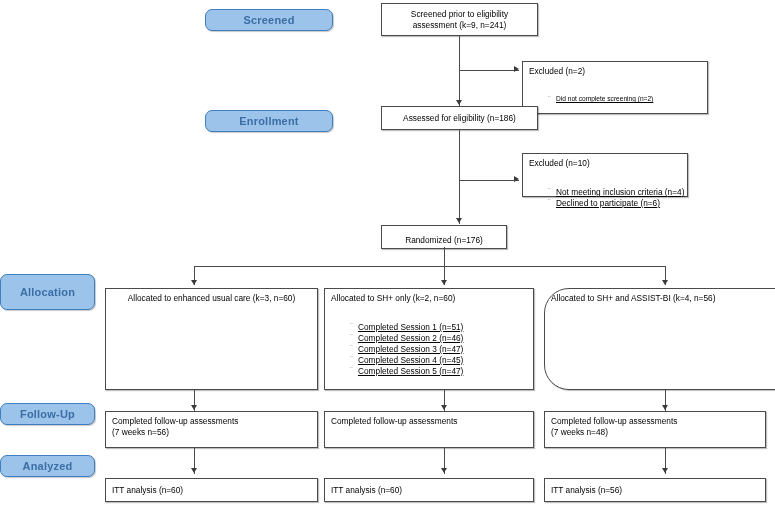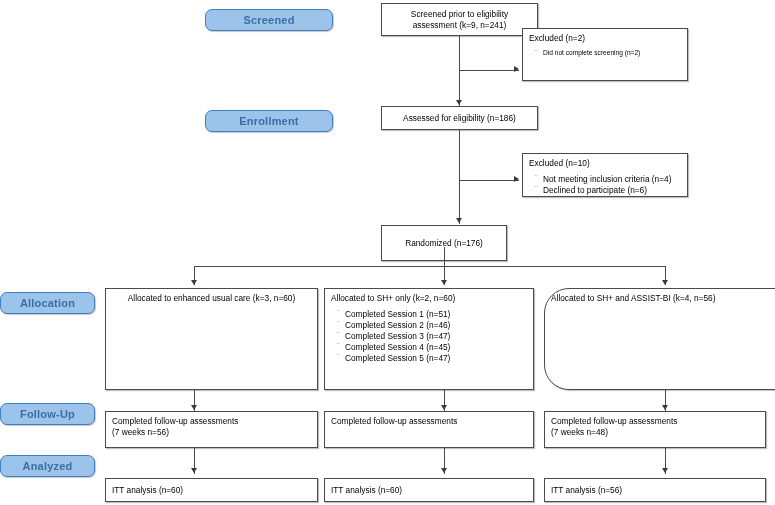--- a/index.html
+++ b/index.html
@@ -126,7 +126,7 @@
   <div class="hline" style="left:459px; top:70px; width:60px;"></div>
   <div class="arrow-right" style="left:514px; top:66.4px;"></div>
 
-  <div class="box" style="left:522px; top:28px; width:166px; height:53px;">
+  <div class="box" style="left:522px; top:61px; width:186px; height:53px;">
     <div style="font-size:8.3px;">Excluded (n=2)</div>
     <ul>
       <li style="font-size:6.6px;">Did not complete screening (n=2)</li>

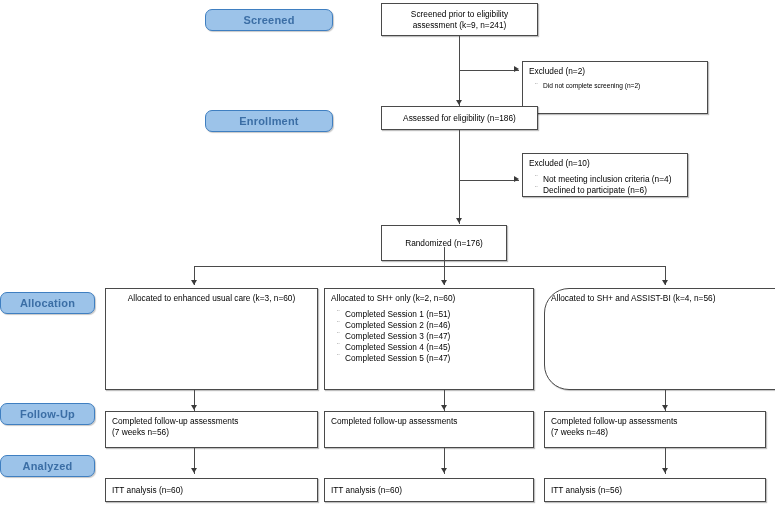--- a/index.html
+++ b/index.html
@@ -54,9 +54,10 @@
   }
   .box .title-line { display: block; white-space: nowrap; }
   .box ul {
-    margin: 5px;
+    margin: 18px;
     padding: 0;
     list-style: none;
+    text-decoration: underline;
   }
   .box ul li {
     position: relative;

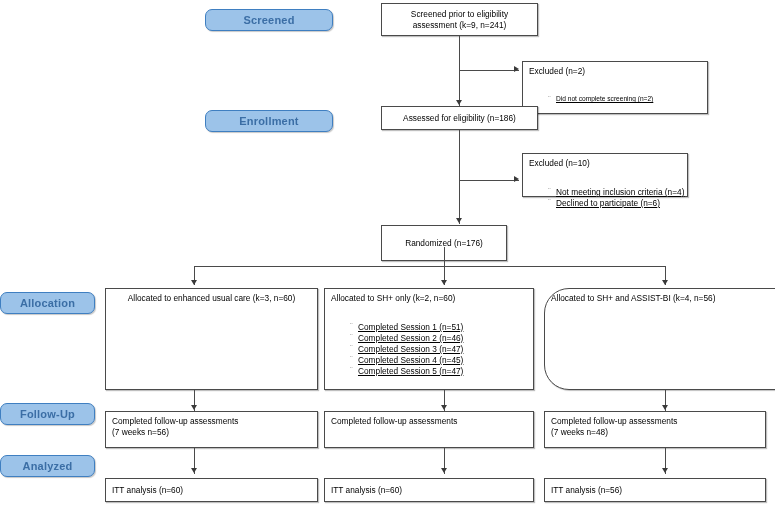--- a/index.html
+++ b/index.html
@@ -152,7 +152,7 @@
     </ul>
   </div>
 
-  <div class="box center-text" style="left:381px; top:225px; width:126px; height:36px;">
+  <div class="box center-text" style="left:381px; top:225px; width:126px; height:24px;align-items:flex-end;">
     <span>Randomized (n=176)</span>
   </div>
 

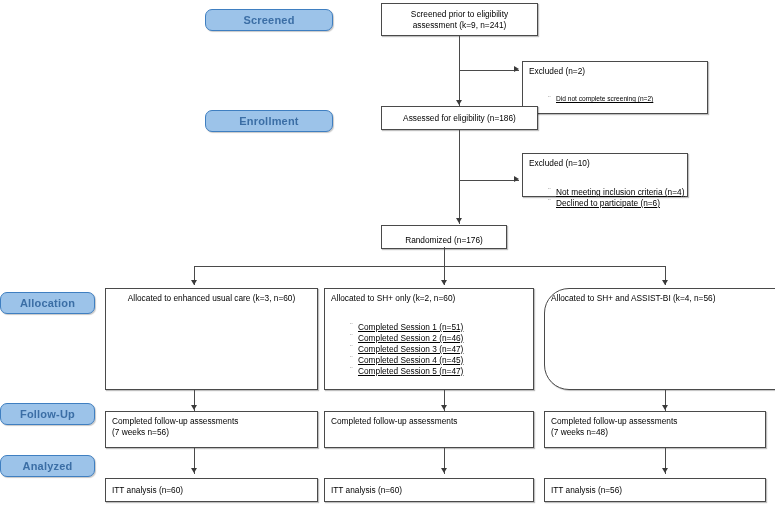--- a/index.html
+++ b/index.html
@@ -108,7 +108,7 @@
 
   <div class="stage-pill" style="left:205px; top:110px; width:128px; height:22px;">Enrollment</div>
 
-  <div class="stage-pill" style="left:0px; top:292px; width:95px; height:22px;">Allocation</div>
+  <div class="stage-pill" style="left:0px; top:274px; width:95px; height:36px;">Allocation</div>
 
   <div class="stage-pill" style="left:0px; top:403px; width:95px; height:22px;">Follow-Up</div>
 

